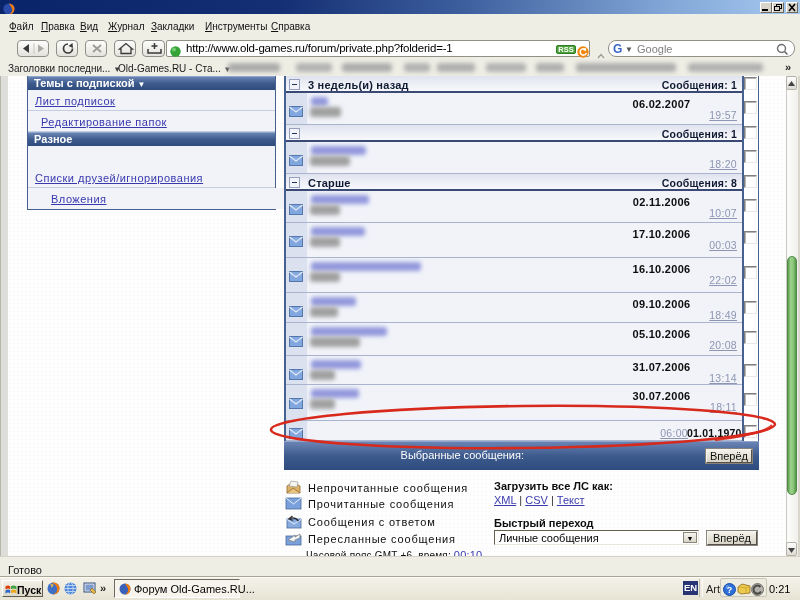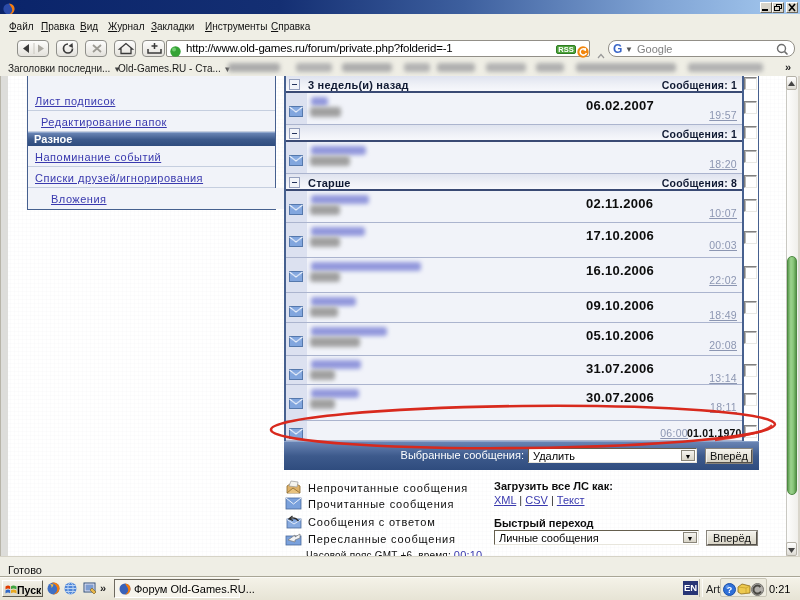--- a/index.html
+++ b/index.html
@@ -167,6 +167,7 @@
   <div class="abs" id="content">
 
     <div class="abs" style="left:25px;top:0;width:249px;height:134px;border:1px solid #46608F;border-top:none;box-sizing:border-box;background:#F1F3F9;">
+      <div class="abs tcat" style="left:0;top:0;width:247px;height:14px;line-height:13px;padding-left:6px;">Темы с подпиской <span style="font-size:8px;">▼</span></div>
       <div class="abs srow" style="left:0;top:14px;width:247px;height:21px;">
           <span class="slink" style="position:absolute;left:7px;top:5px;">Лист подписок</span>
         </div>

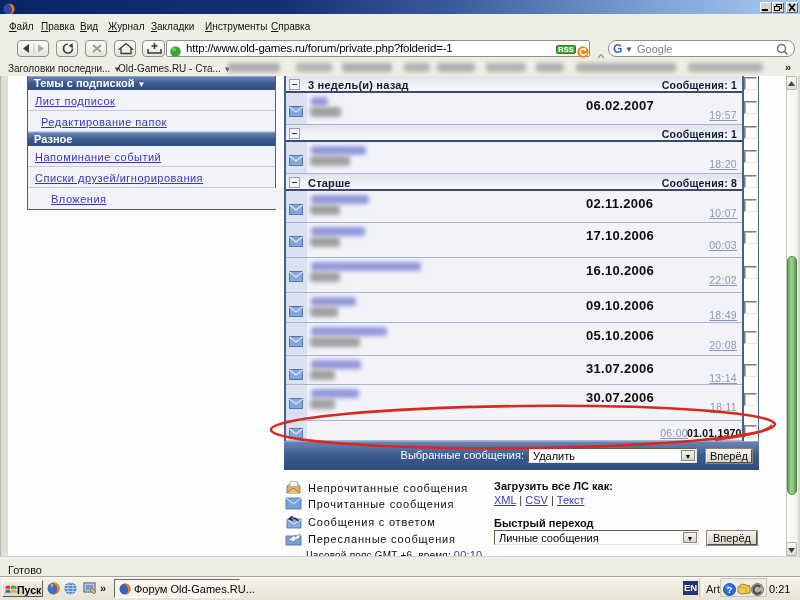--- a/index.html
+++ b/index.html
@@ -38,7 +38,7 @@
 .mrow-icon{background:#DCE1F0;box-sizing:border-box;}
 .mrow-main{background:#F1F3F9;box-sizing:border-box;}
 .rowline{background:#ABB4CE;height:1px;}
-.datetxt{font-size:13px;font-weight:bold;color:#0d0d0d;text-align:left;letter-spacing:0.3px;}
+.datetxt{font-size:11px;font-weight:bold;color:#0d0d0d;text-align:center;letter-spacing:0.3px;}
 .timetxt{font-size:10.5px;color:#8C96B2;text-align:right;letter-spacing:0.3px;text-decoration:underline;}
 .cb{width:13px;height:13px;background:#fff;border:1px solid;border-color:#808080 #E8E8E4 #E8E8E4 #808080;box-shadow:inset 1px 1px 0 rgba(64,64,64,.38);box-sizing:border-box;}
 .minus{width:11px;height:11px;background:#F2F4F9;border:1px solid #95A0BE;box-sizing:border-box;}

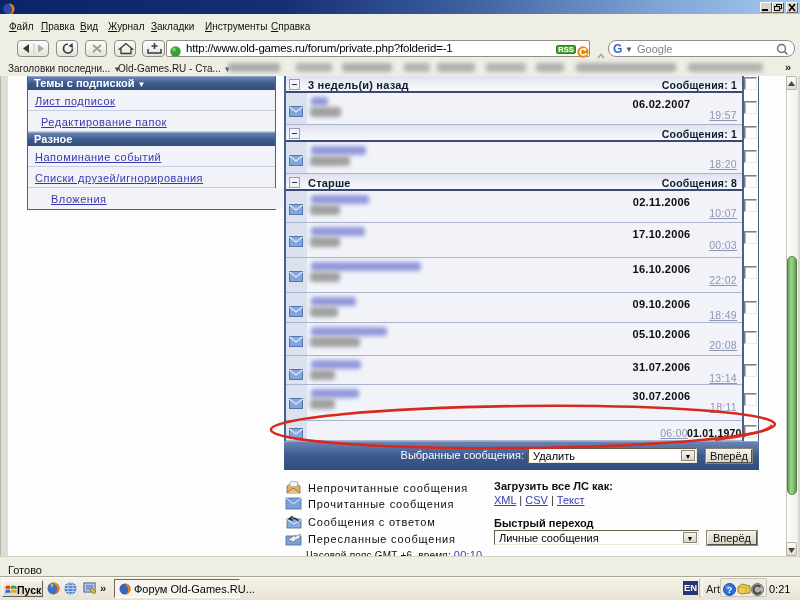--- a/index.html
+++ b/index.html
@@ -175,9 +175,6 @@
           <span class="slink" style="position:absolute;left:13px;top:5px;">Редактирование папок</span>
         </div>
       <div class="abs tcat" style="left:0;top:56px;width:247px;height:14px;line-height:13px;padding-left:6px;">Разное</div>
-      <div class="abs srow" style="left:0;top:70px;width:247px;height:21px;">
-          <span class="slink" style="position:absolute;left:7px;top:5px;">Напоминание событий</span>
-        </div>
       <div class="abs srow" style="left:0;top:91px;width:247px;height:21px;">
           <span class="slink" style="position:absolute;left:7px;top:5px;">Списки друзей/игнорирования</span>
         </div>

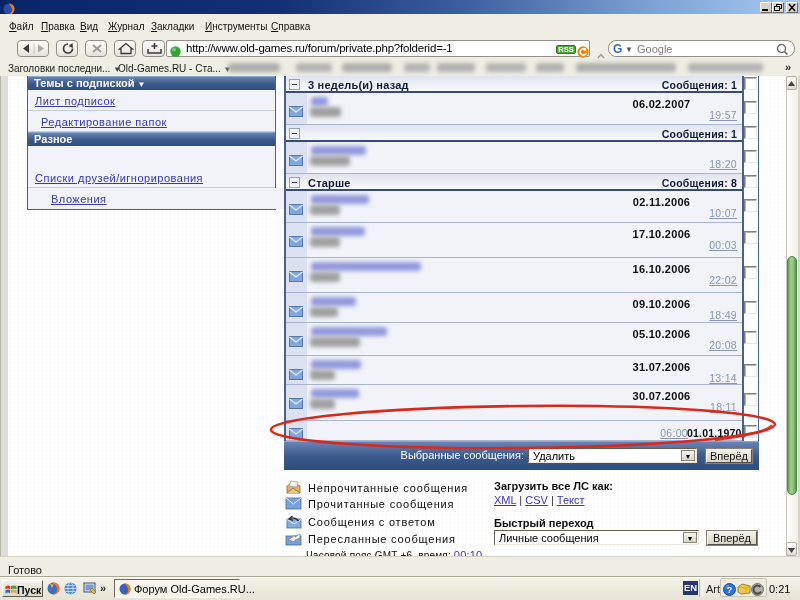--- a/index.html
+++ b/index.html
@@ -339,10 +339,6 @@
       <div class="abs cb" style="left:460px;top:349px;"></div>
       <div class="abs tcat" style="left:0;top:365px;width:475px;height:29px;"></div>
       <div class="abs" style="left:80px;top:373px;width:160px;text-align:right;font-size:11px;color:#fff;">Выбранные сообщения:</div>
-      <div class="abs selfield" style="left:244px;top:372px;width:169px;height:15px;">
-          <span style="position:absolute;left:4px;top:1px;font-size:11px;color:#000;">Удалить</span>
-          <span class="selarrow" style="position:absolute;right:1px;top:1px;width:14px;height:11px;font-size:7px;line-height:11px;">▼</span>
-        </div>
       <div class="abs btn3d" style="left:422px;top:373px;width:46px;height:14px;line-height:13px;">Вперёд</div>
     </div>
 

